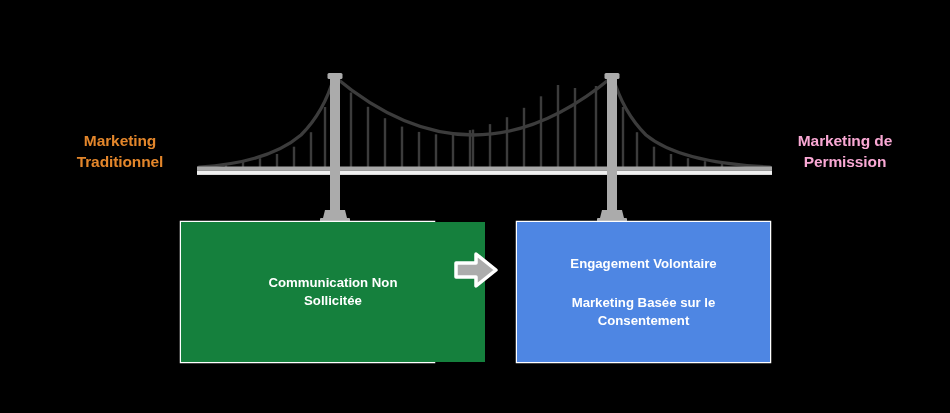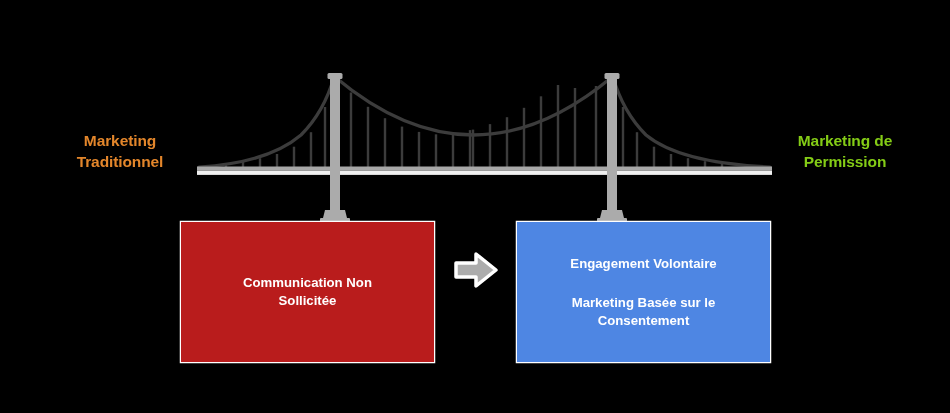--- a/index.html
+++ b/index.html
@@ -37,7 +37,7 @@
     left: 772px;
     top: 130px;
     width: 146px;
-    color: #84cc16;
+    color: #f9a8d4;
   }
 
   

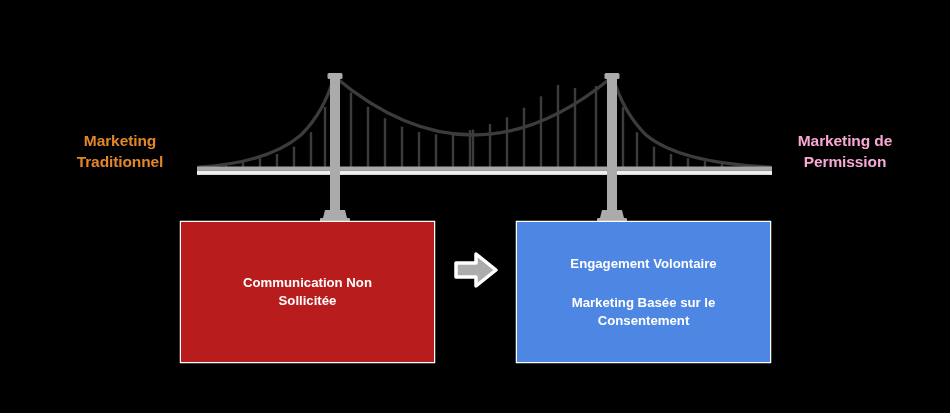--- a/index.html
+++ b/index.html
@@ -74,9 +74,9 @@
   #box-traditional {
     left: 181px;
     top: 222px;
-    width: 253px;
+    width: 304px;
     height: 140px;
-    background: #b91c1c;
+    background: #15803d;
   }
   #box-permission {
     left: 517px;

